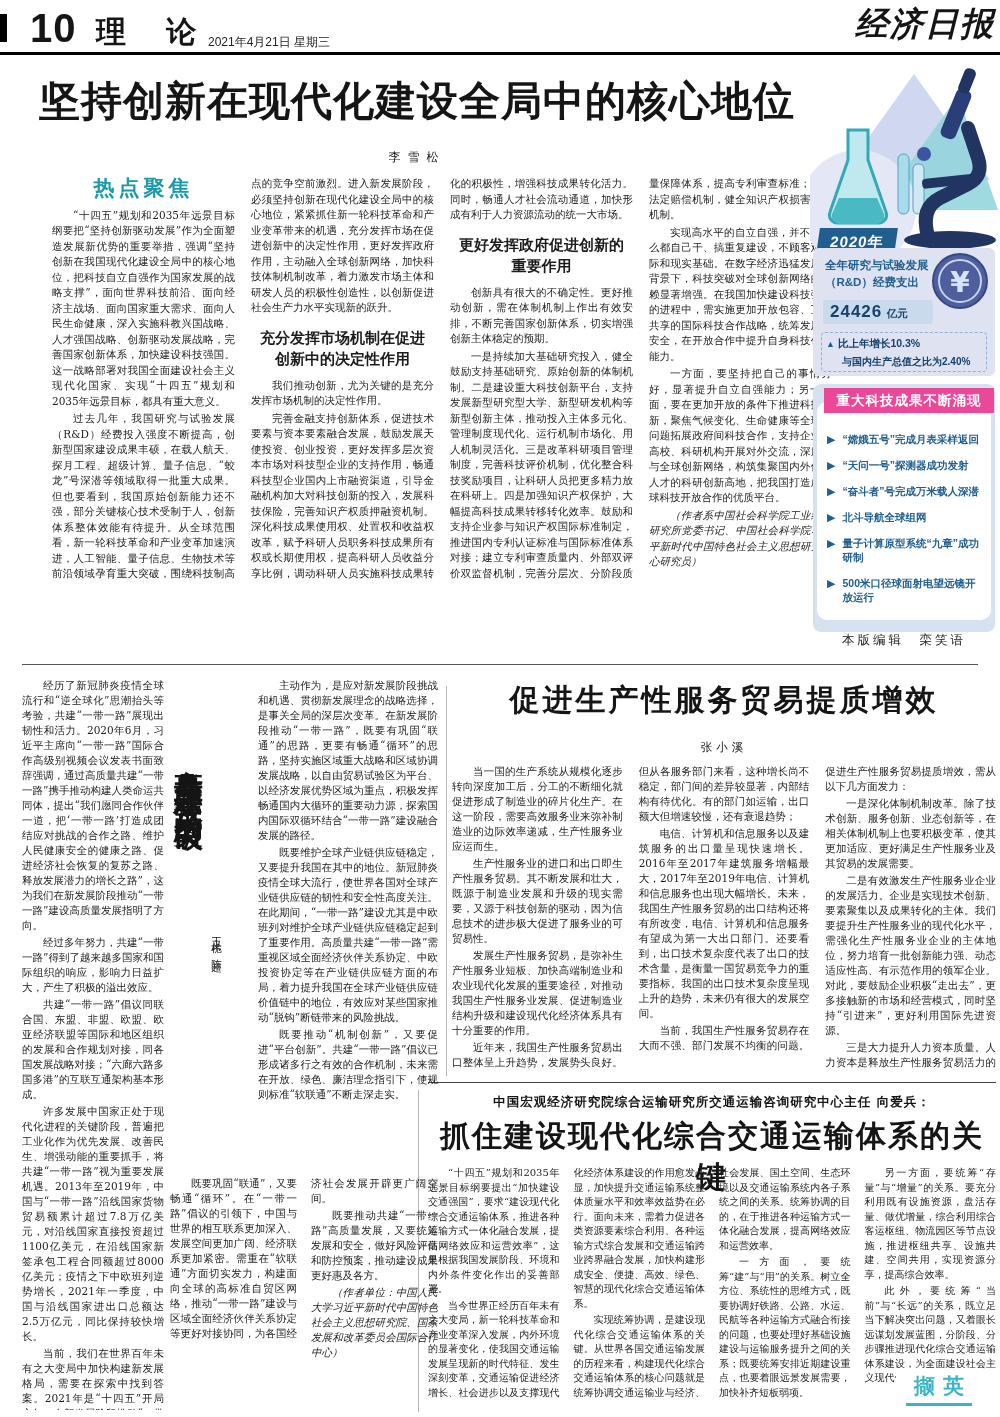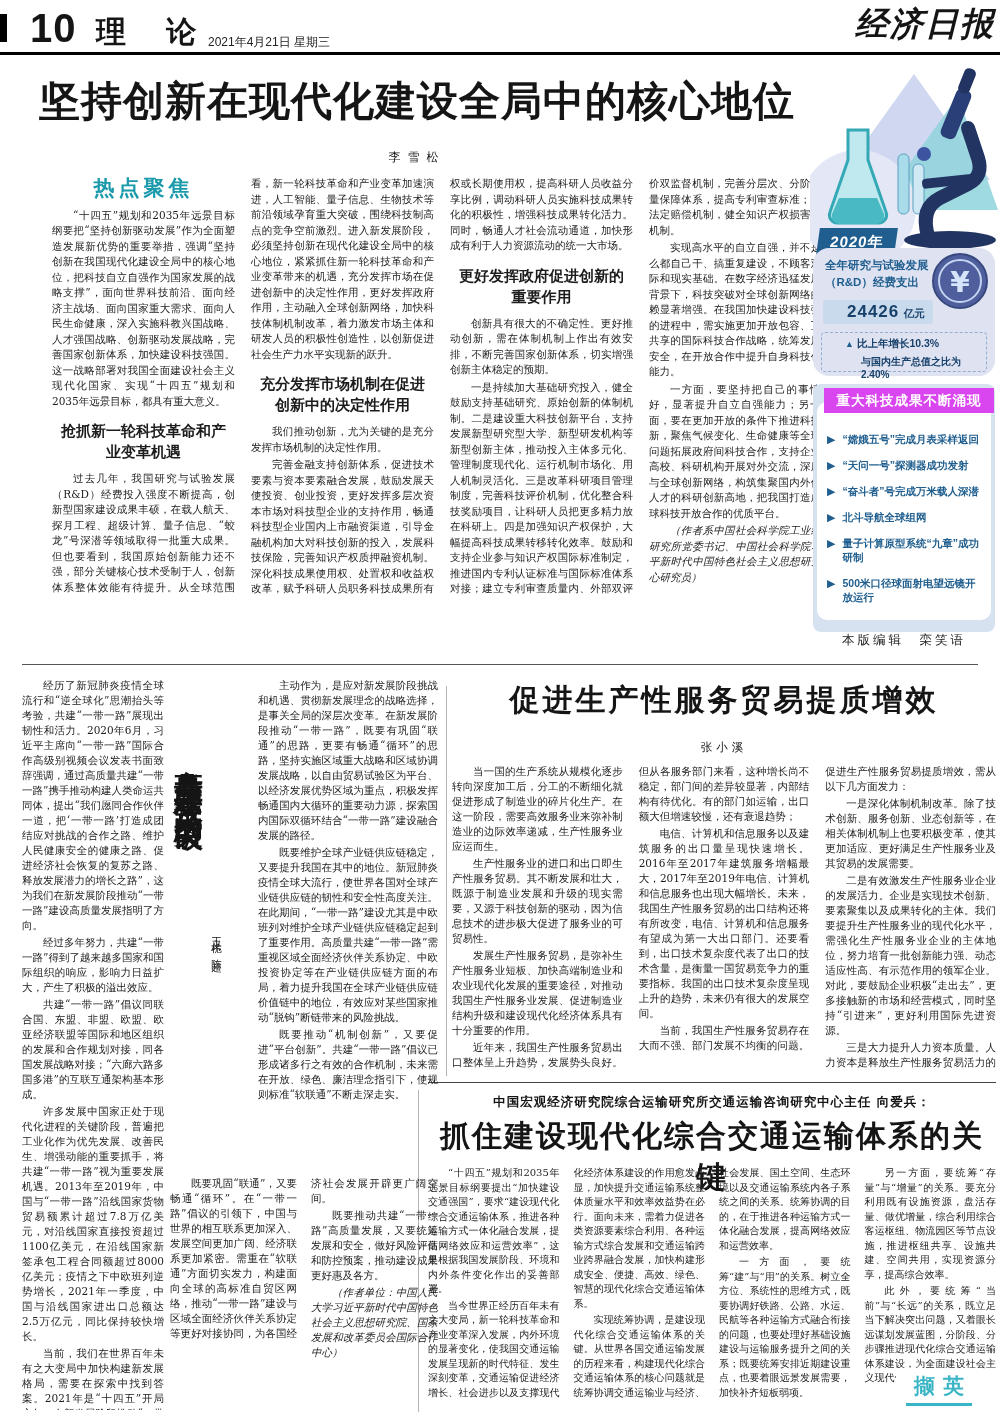--- a/index.html
+++ b/index.html
@@ -39,7 +39,7 @@
                transform:skewX(-8deg); color:#fff; font-size:15px; font-weight:bold; text-align:center;
                line-height:27px; letter-spacing:1px; }
   .statpanel { position:absolute; left:3px; top:190px; width:182px; height:128px; background:#dfe3f1;
-               border-radius:16px; }
+               border-radius:6px; }
   .statpanel .lab { position:absolute; left:12px; font-size:11.5px; font-weight:bold; color:#1f5e8e; }
   .valuebox { position:absolute; left:10px; top:52px; width:110px; height:24px; background:#c9daec;
               border-radius:3px; line-height:24px; padding-left:24px; color:#17406b; }

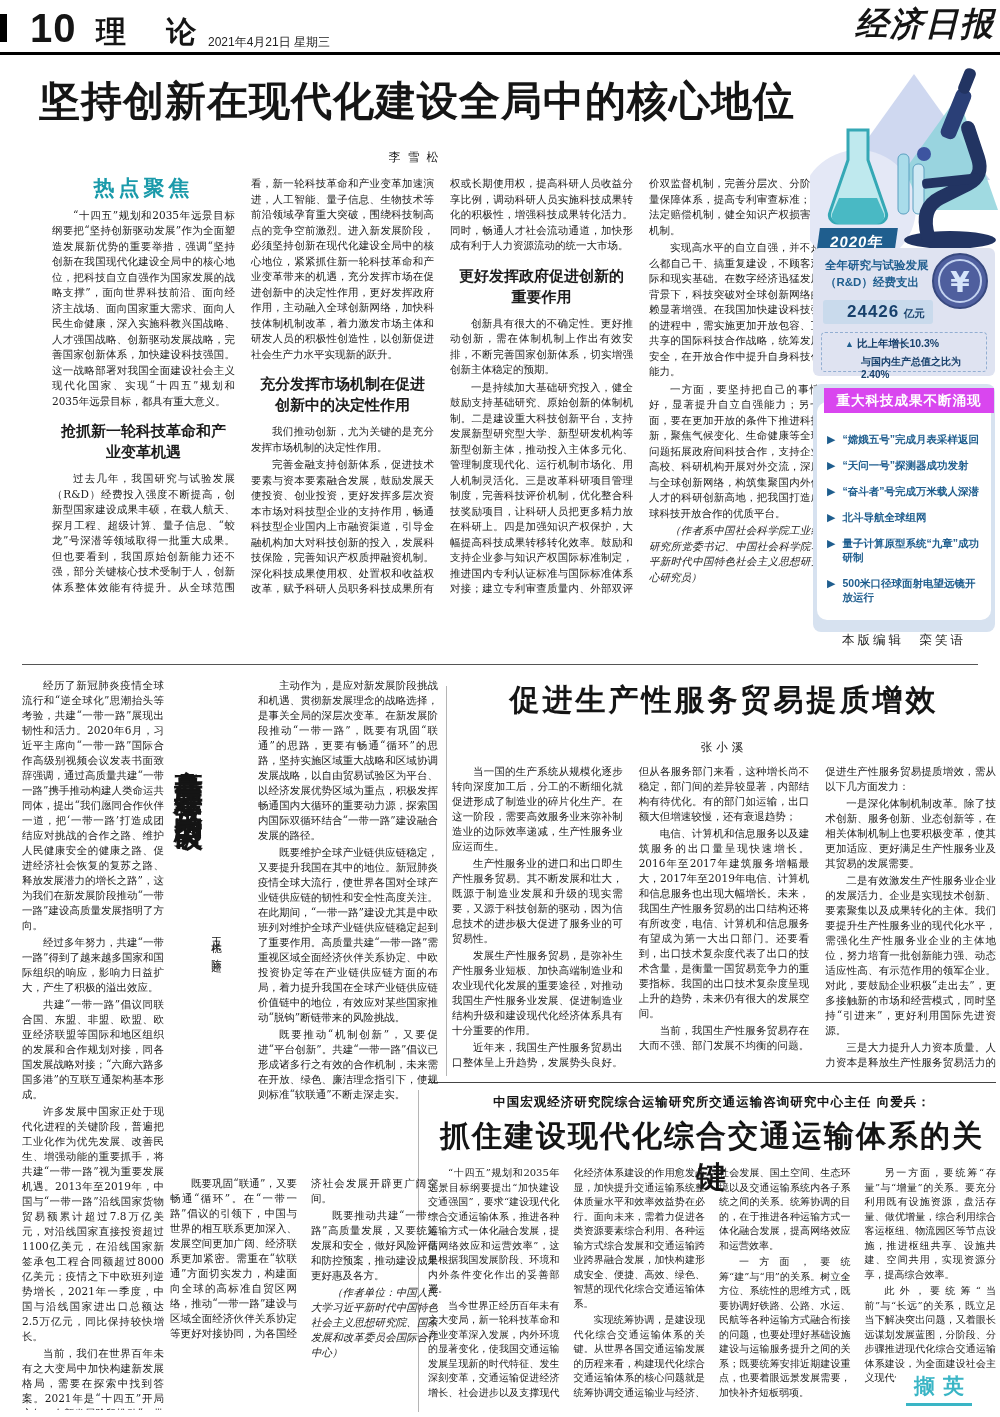--- a/index.html
+++ b/index.html
@@ -42,7 +42,7 @@
                border-radius:6px; }
   .statpanel .lab { position:absolute; left:12px; font-size:11.5px; font-weight:bold; color:#1f5e8e; }
   .valuebox { position:absolute; left:10px; top:52px; width:110px; height:24px; background:#c9daec;
-              border-radius:3px; line-height:24px; padding-left:24px; color:#17406b; }
+              border-radius:3px; line-height:24px; padding-left:7px; color:#17406b; }
   .valuebox .num { font-size:17px; font-weight:900; letter-spacing:1px; }
   .valuebox .unit{ font-size:10.5px; font-weight:bold; }
   .coin { position:absolute; right:6px; top:4px; }

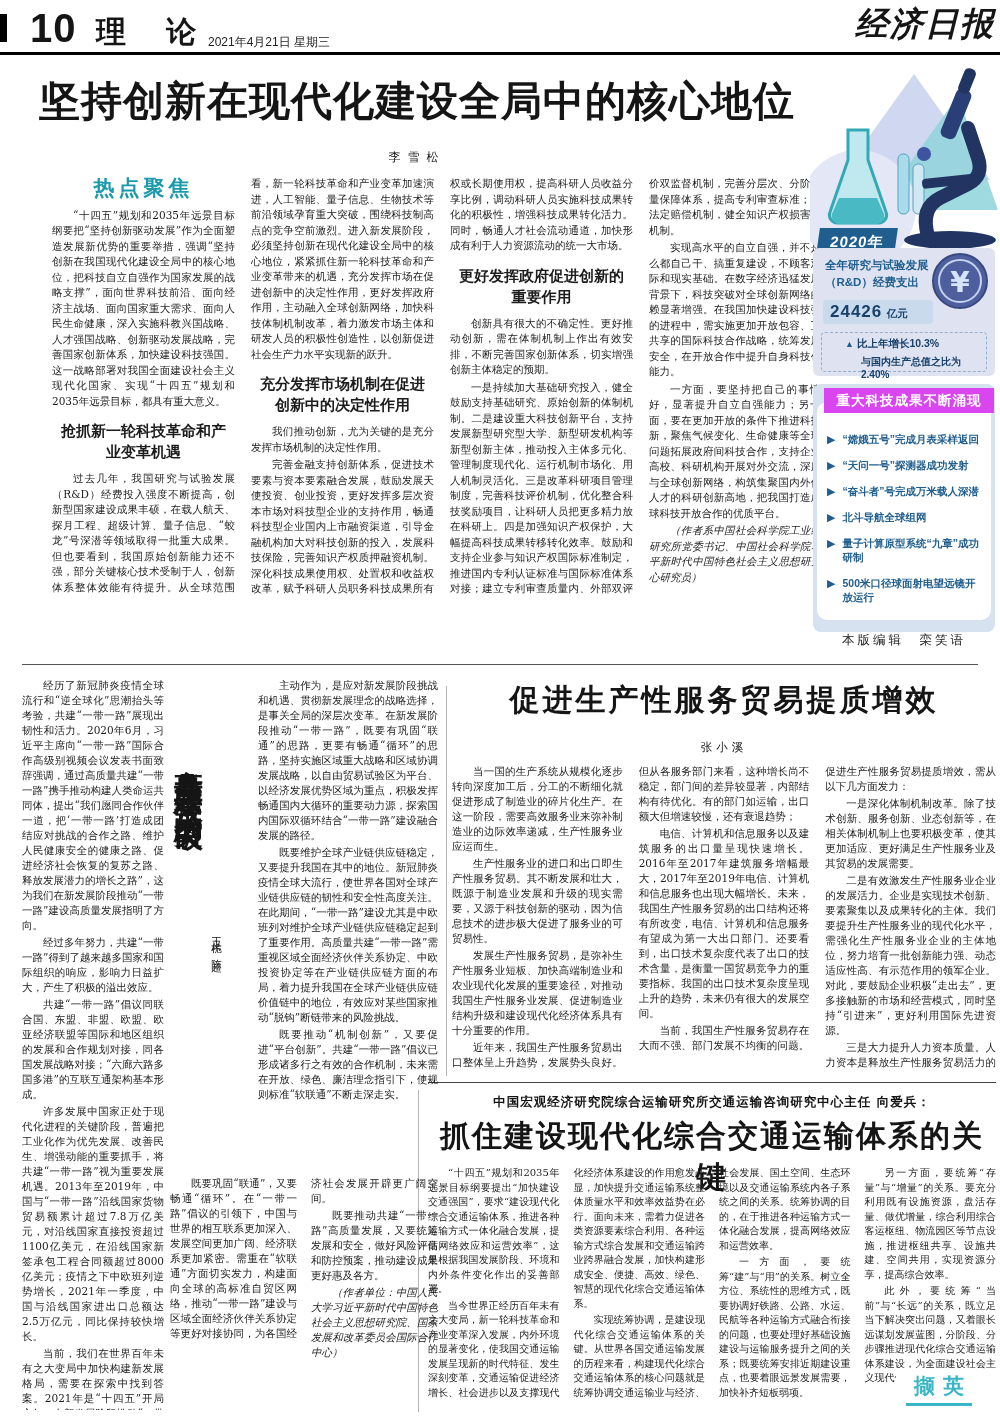--- a/index.html
+++ b/index.html
@@ -47,7 +47,7 @@
   .valuebox .unit{ font-size:10.5px; font-weight:bold; }
   .coin { position:absolute; right:6px; top:4px; }
   .dashbox { position:absolute; left:8px; top:84px; width:166px; height:40px;
-             border:1px dashed #92aed2; border-radius:4px; padding:4px 23px; color:#17406b; }
+             border:1px dashed #92aed2; border-radius:4px; padding:4px 4px; color:#17406b; }
   .dashbox .s1 { font-size:10.5px; font-weight:bold; }
   .dashbox .s1 .tri { color:#1f5e8e; font-size:9px; margin-right:3px; }
   .dashbox .s2 { font-size:10px; font-weight:bold; margin:4px 0 0 16px; }

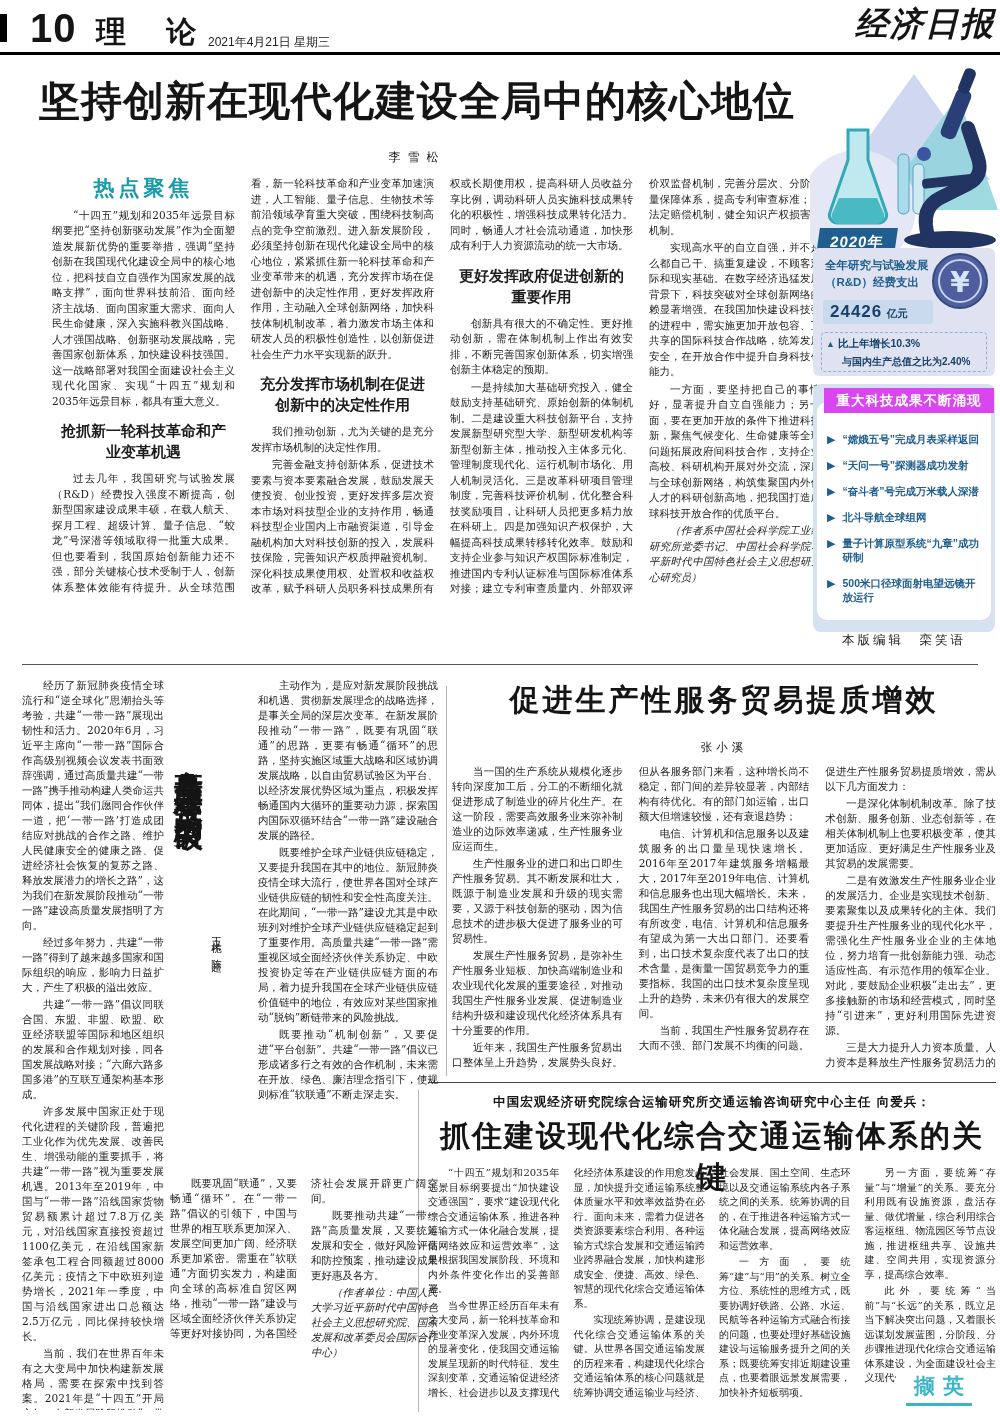--- a/index.html
+++ b/index.html
@@ -53,7 +53,7 @@
   .dashbox .s2 { font-size:10px; font-weight:bold; margin:4px 0 0 16px; }
   .achouter { position:absolute; left:3px; top:326px; width:182px; height:248px; background:#d7e2f0;
               border-radius:8px; }
-  .achbar { position:absolute; left:14px; top:330px; width:170px; height:25px; background:#d946ef;
+  .achbar { position:absolute; left:14px; top:330px; width:170px; height:25px; background:#ec4899;
             color:#fff; font-size:13.5px; font-weight:bold; text-align:center; line-height:25px;
             letter-spacing:1px; }
   .achpanel { position:absolute; left:7px; top:344px; width:174px; height:218px; background:#ffffff;

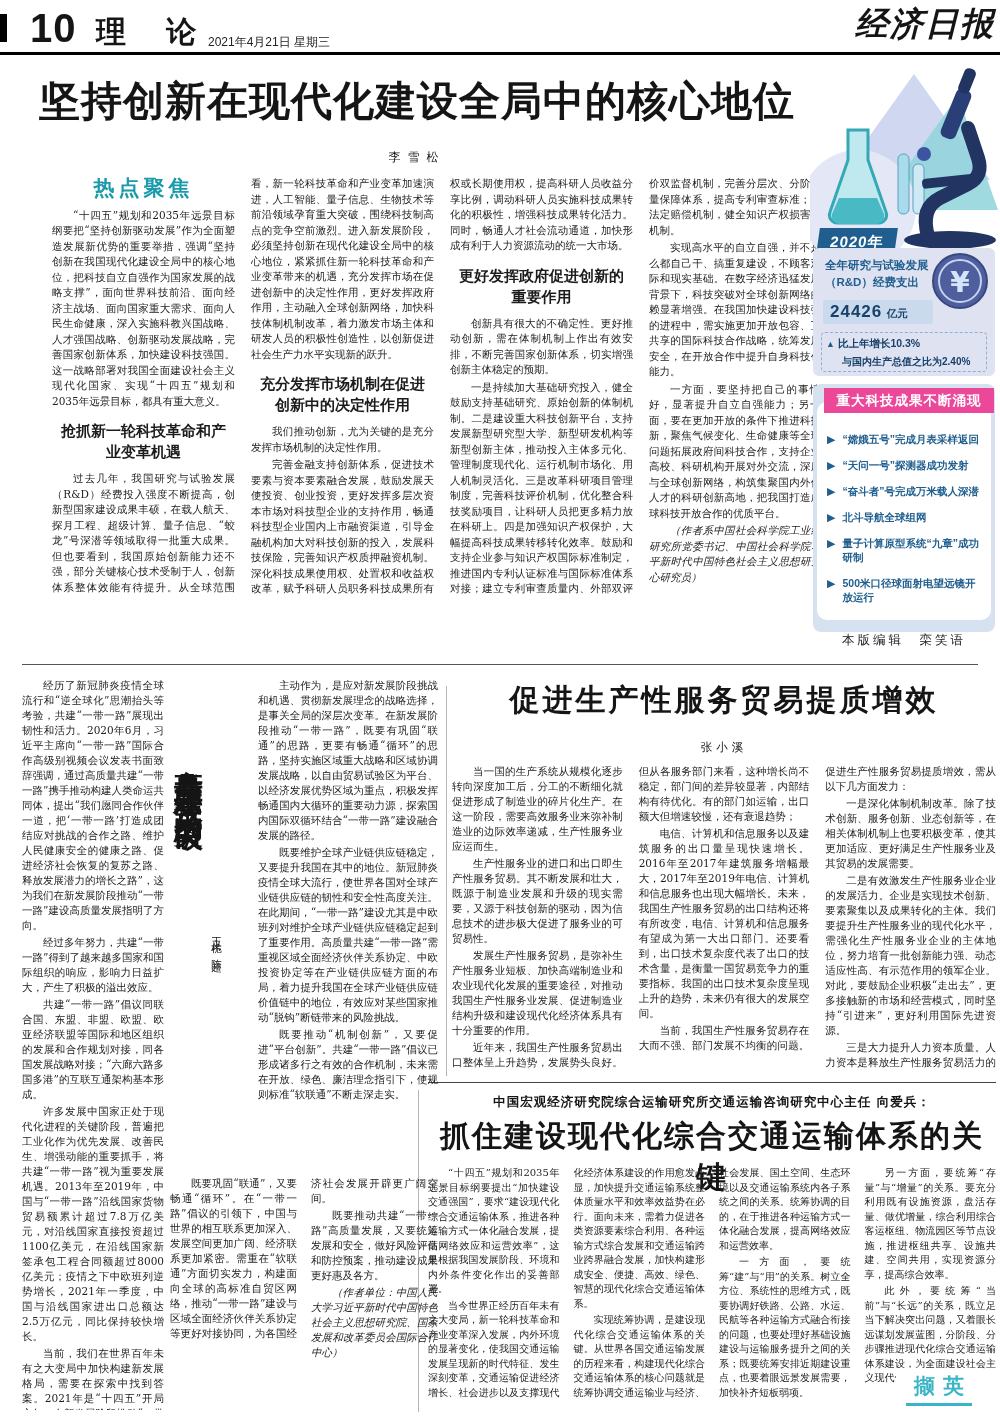--- a/index.html
+++ b/index.html
@@ -115,7 +115,6 @@
   <div class="abs m-cols">
     <div class="tagline" style="color:#1a9aaa">热点聚焦</div>
     <p>“十四五”规划和2035年远景目标纲要把“坚持创新驱动发展”作为全面塑造发展新优势的重要举措，强调“坚持创新在我国现代化建设全局中的核心地位，把科技自立自强作为国家发展的战略支撑”，面向世界科技前沿、面向经济主战场、面向国家重大需求、面向人民生命健康，深入实施科教兴国战略、人才强国战略、创新驱动发展战略，完善国家创新体系，加快建设科技强国。这一战略部署对我国全面建设社会主义现代化国家、实现“十四五”规划和2035年远景目标，都具有重大意义。</p>
-    <div class="subhead">抢抓新一轮科技革命和产业变革机遇</div>
     <p>过去几年，我国研究与试验发展（R&amp;D）经费投入强度不断提高，创新型国家建设成果丰硕，在载人航天、探月工程、超级计算、量子信息、“蛟龙”号深潜等领域取得一批重大成果。但也要看到，我国原始创新能力还不强，部分关键核心技术受制于人，创新体系整体效能有待提升。从全球范围看，新一轮科技革命和产业变革加速演进，人工智能、量子信息、生物技术等前沿领域孕育重大突破，围绕科技制高点的竞争空前激烈。进入新发展阶段，必须坚持创新在现代化建设全局中的核心地位，紧紧抓住新一轮科技革命和产业变革带来的机遇，充分发挥市场在促进创新中的决定性作用，更好发挥政府作用，主动融入全球创新网络，加快科技体制机制改革，着力激发市场主体和研发人员的积极性创造性，以创新促进社会生产力水平实现新的跃升。</p>
     <div class="subhead">充分发挥市场机制在促进创新中的决定性作用</div>
     <p>我们推动创新，尤为关键的是充分发挥市场机制的决定性作用。</p>

